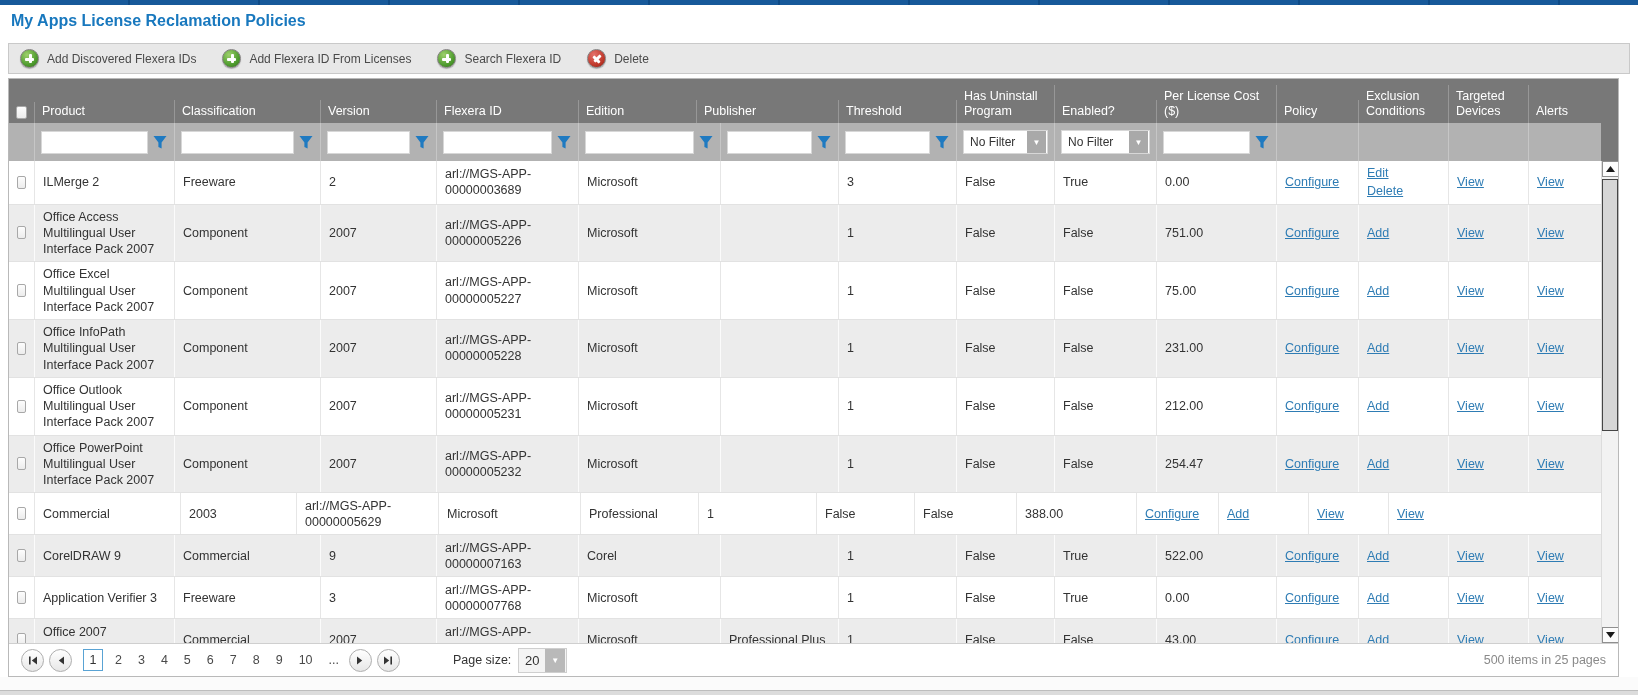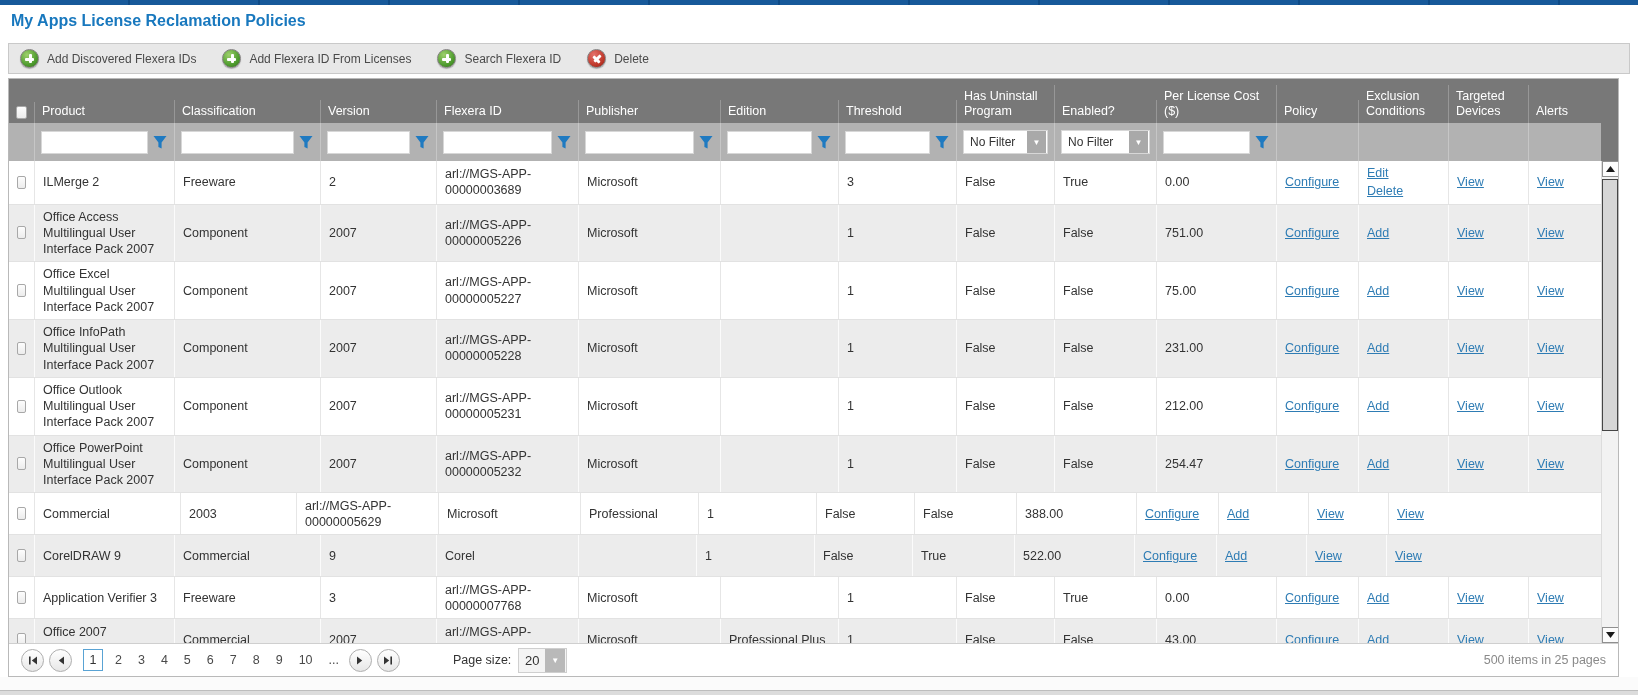--- a/index.html
+++ b/index.html
@@ -137,8 +137,8 @@
           <div class="hcell" style="width: 146px; flex: 0 0 146px;">Classification</div>
           <div class="hcell" style="width: 116px; flex: 0 0 116px;">Version</div>
           <div class="hcell" style="width: 142px; flex: 0 0 142px;">Flexera ID</div>
+          <div class="hcell" style="width: 118px; flex: 0 0 118px;">Edition</div>
           <div class="hcell" style="width: 142px; flex: 0 0 142px;">Publisher</div>
-          <div class="hcell" style="width: 118px; flex: 0 0 118px;">Edition</div>
           <div class="hcell" style="width: 118px; flex: 0 0 118px;">Threshold</div>
           <div class="hcell" style="width: 98px; flex: 0 0 98px;">Has Uninstall Program</div>
           <div class="hcell" style="width: 102px; flex: 0 0 102px;">Enabled?</div>

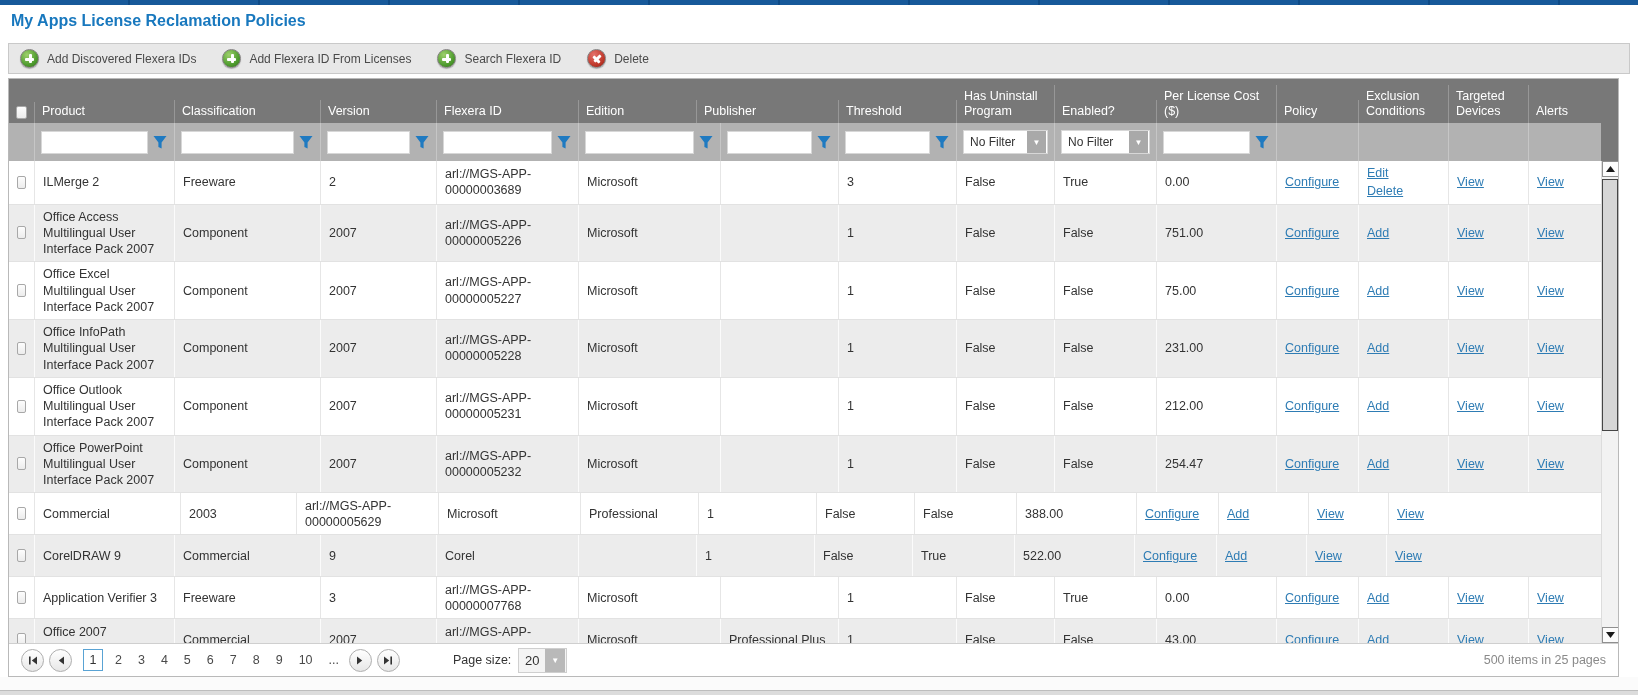--- a/index.html
+++ b/index.html
@@ -576,6 +576,9 @@
           </div>
           <div class="cell" style="width: 116px; flex: 0 0 116px;">
             <span>9</span>
+          </div>
+          <div class="cell wrapcell" style="width: 142px; flex: 0 0 142px;">
+            <span>arl://MGS-APP-00000007163</span>
           </div>
           <div class="cell" style="width: 142px; flex: 0 0 142px;">
             <span>Corel</span>

